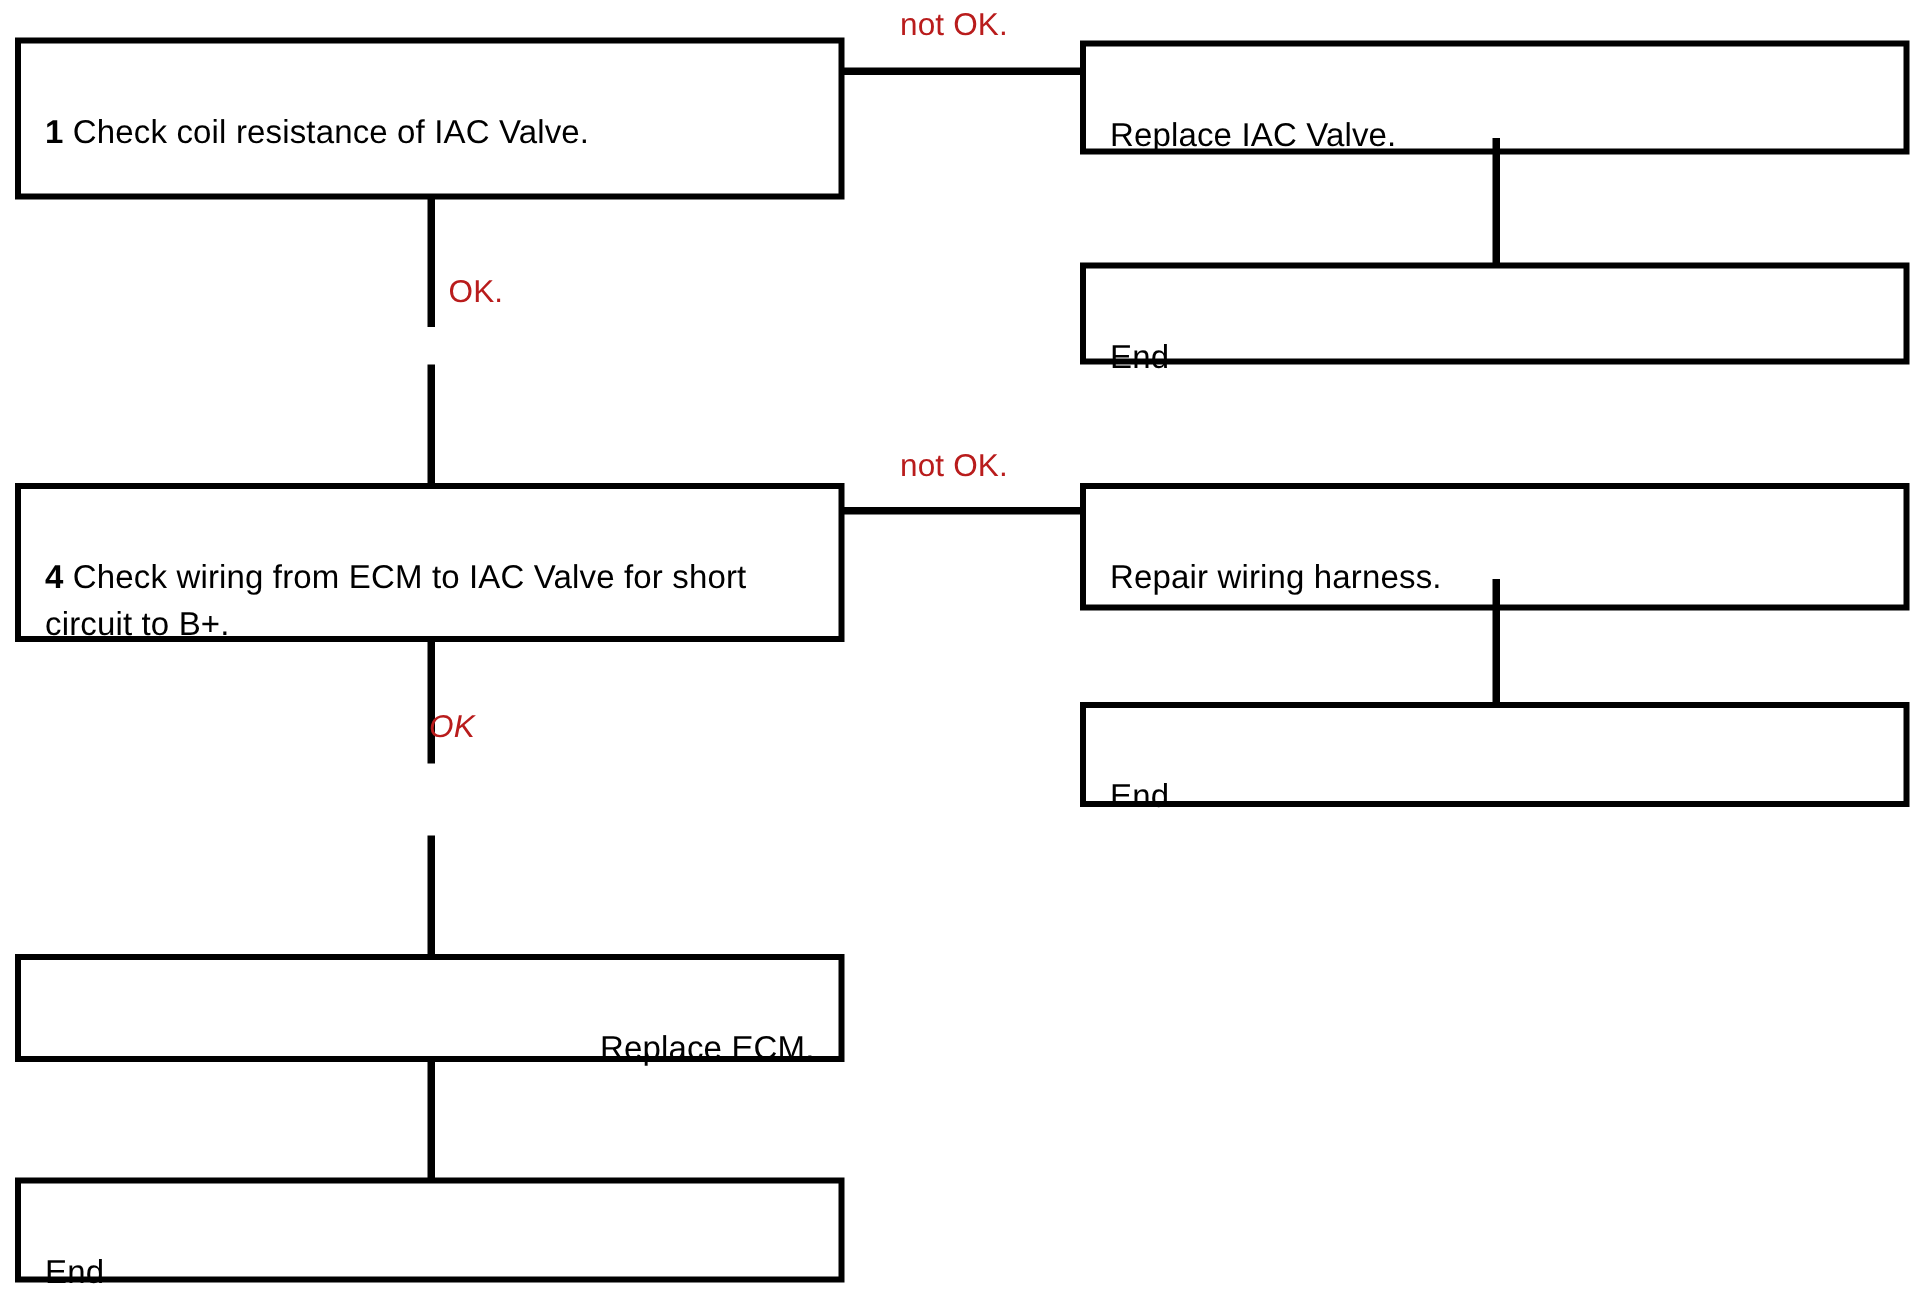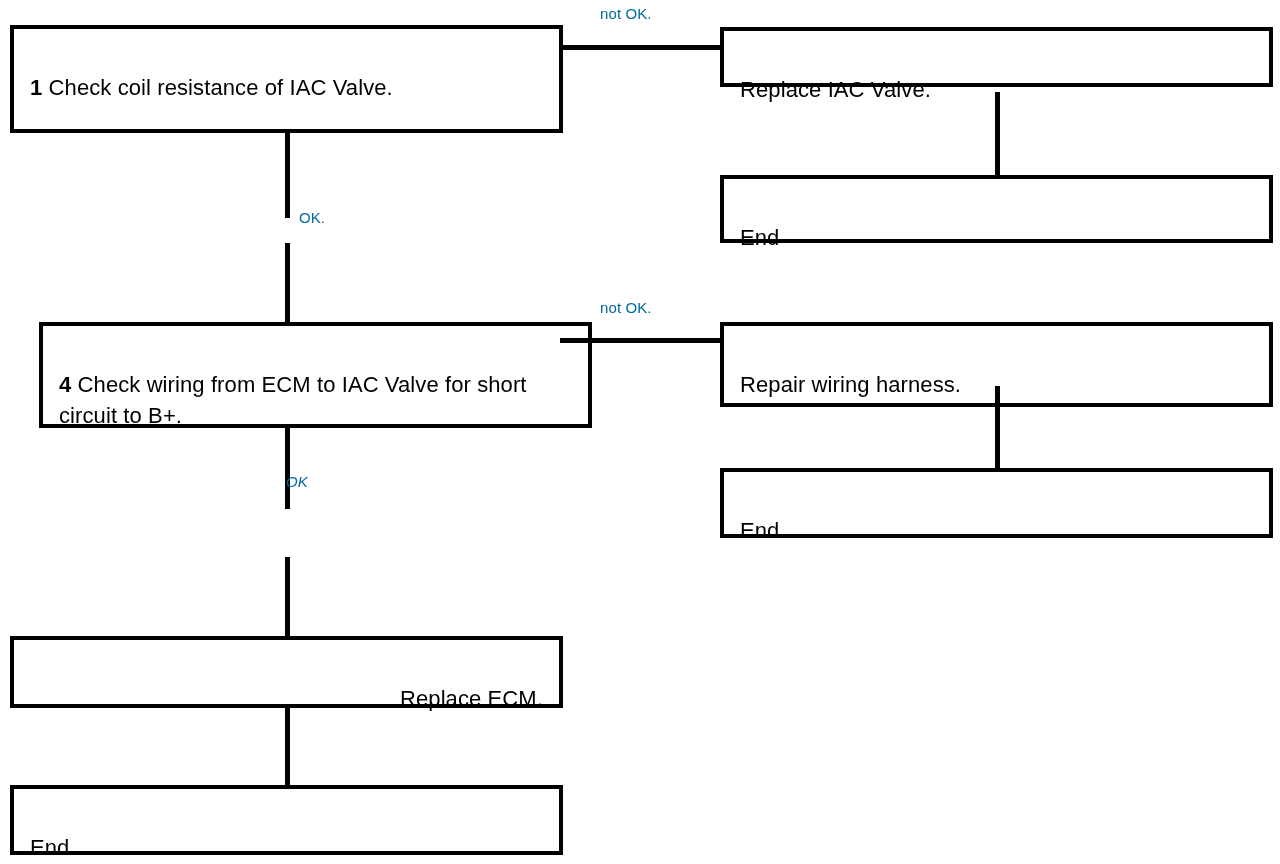--- a/index.html
+++ b/index.html
@@ -42,8 +42,8 @@
   .edge-h { height: 5px; }
   .edge-label {
     position: absolute;
-    font-size: 15px;
-    color: #0369a1;
+    font-size: 21px;
+    color: #b91c1c;
     white-space: nowrap;
     letter-spacing: 0.1px;
   }

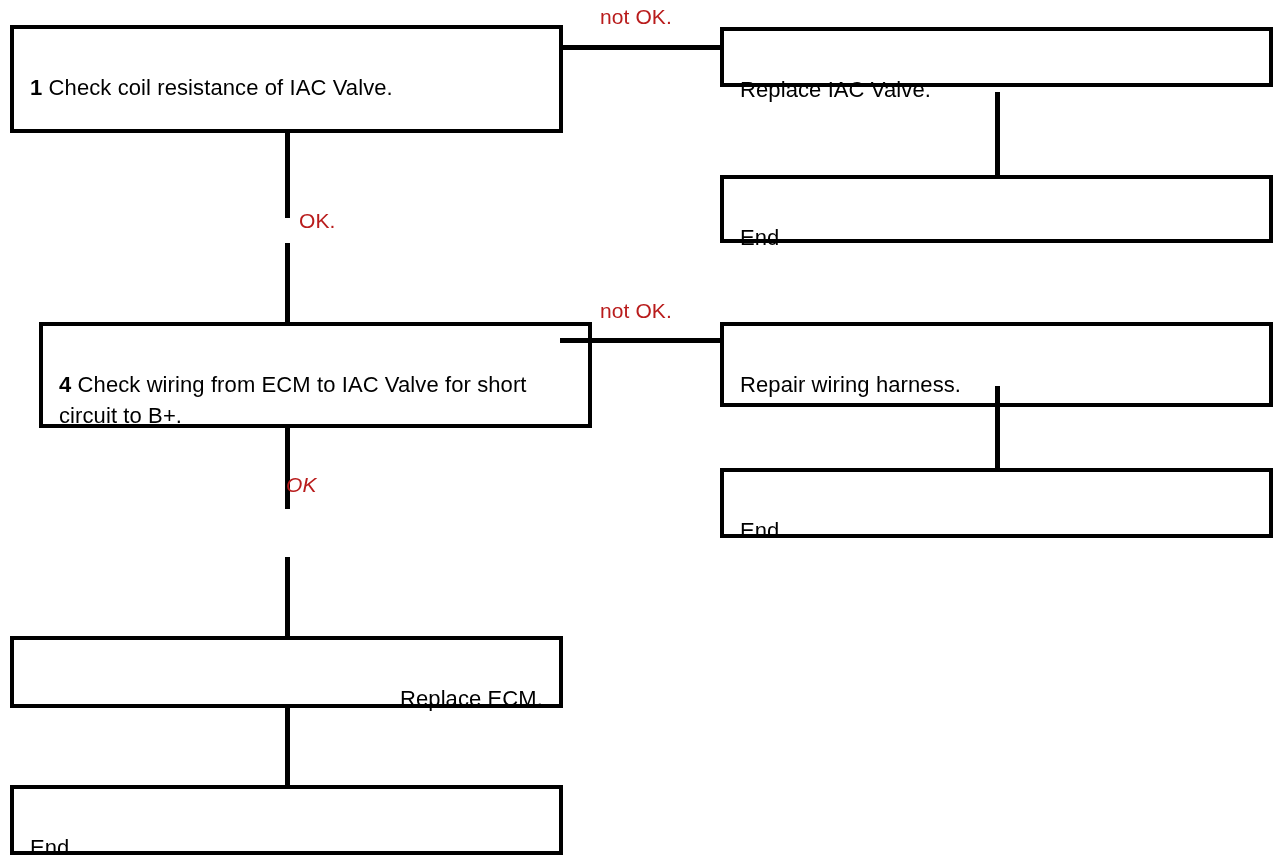--- a/index.html
+++ b/index.html
@@ -57,7 +57,7 @@
     <span class="step-num">1</span><span> </span><span>Check coil resistance of IAC Valve.</span>
   </div>
 
-  <div class="node" style="left:720px; top:27px; width:553px; height:60px;">
+  <div class="node" style="left:720px; top:27px; width:553px; height:76px;">
     <span>Replace IAC Valve.</span>
   </div>
 

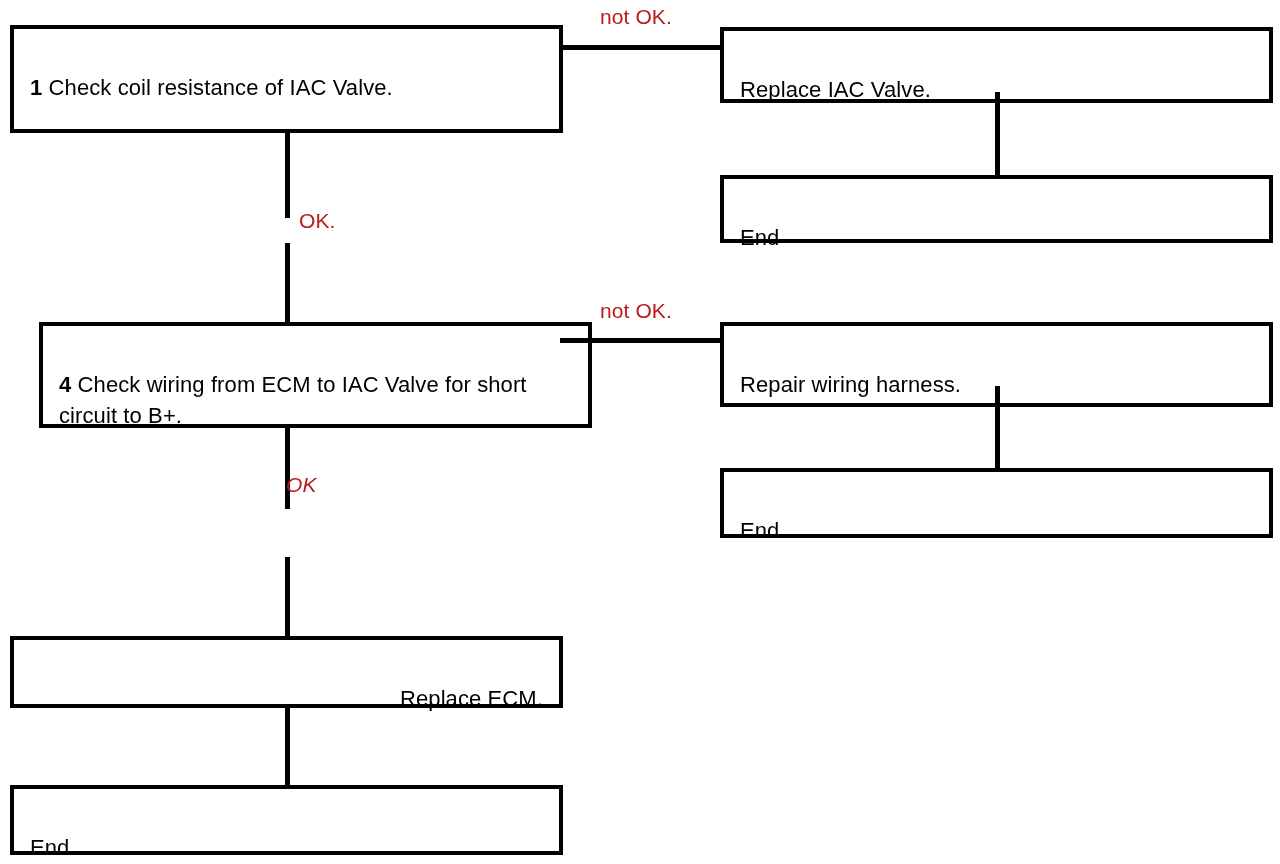--- a/index.html
+++ b/index.html
@@ -105,7 +105,7 @@
 
   <div class="edge-label" style="left:600px; top:5px;">not OK.</div>
 
-  <div class="edge-label" style="left:299px; top:183px;margin-top:26px;">OK.</div>
+  <div class="edge-label" style="left:299px; top:183px;">OK.</div>
 
   <div class="edge-label" style="left:600px; top:299px;">not OK.</div>
 

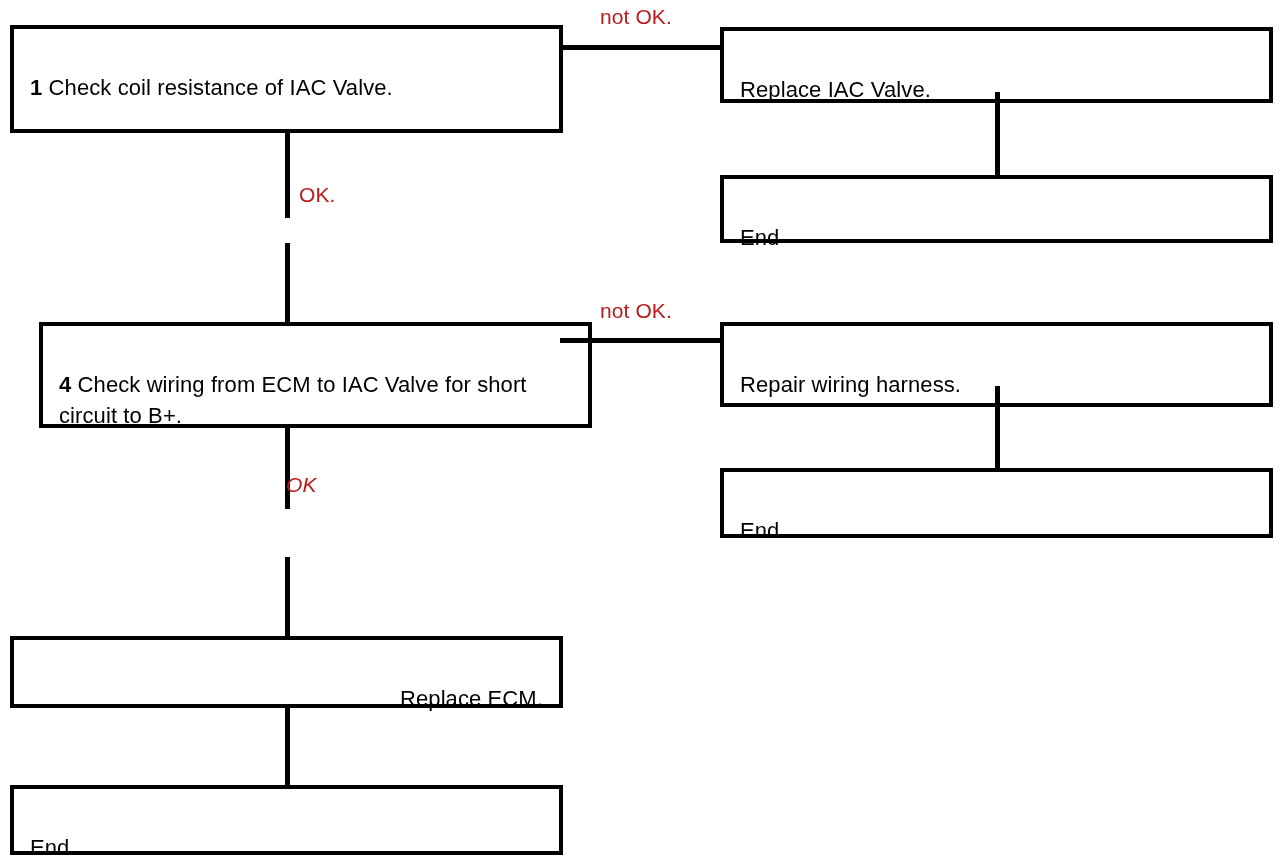--- a/index.html
+++ b/index.html
@@ -65,7 +65,7 @@
     <span>End</span>
   </div>
 
-  <div class="node" style="left:10px; top:322px; width:553px; height:106px;margin-left:29px;">
+  <div class="node" style="left:10px; top:322px; width:553px; height:106px;">
     <span class="step-num">4</span><span> </span><span>Check wiring from ECM to IAC Valve for short circuit to B+.</span>
   </div>
 

